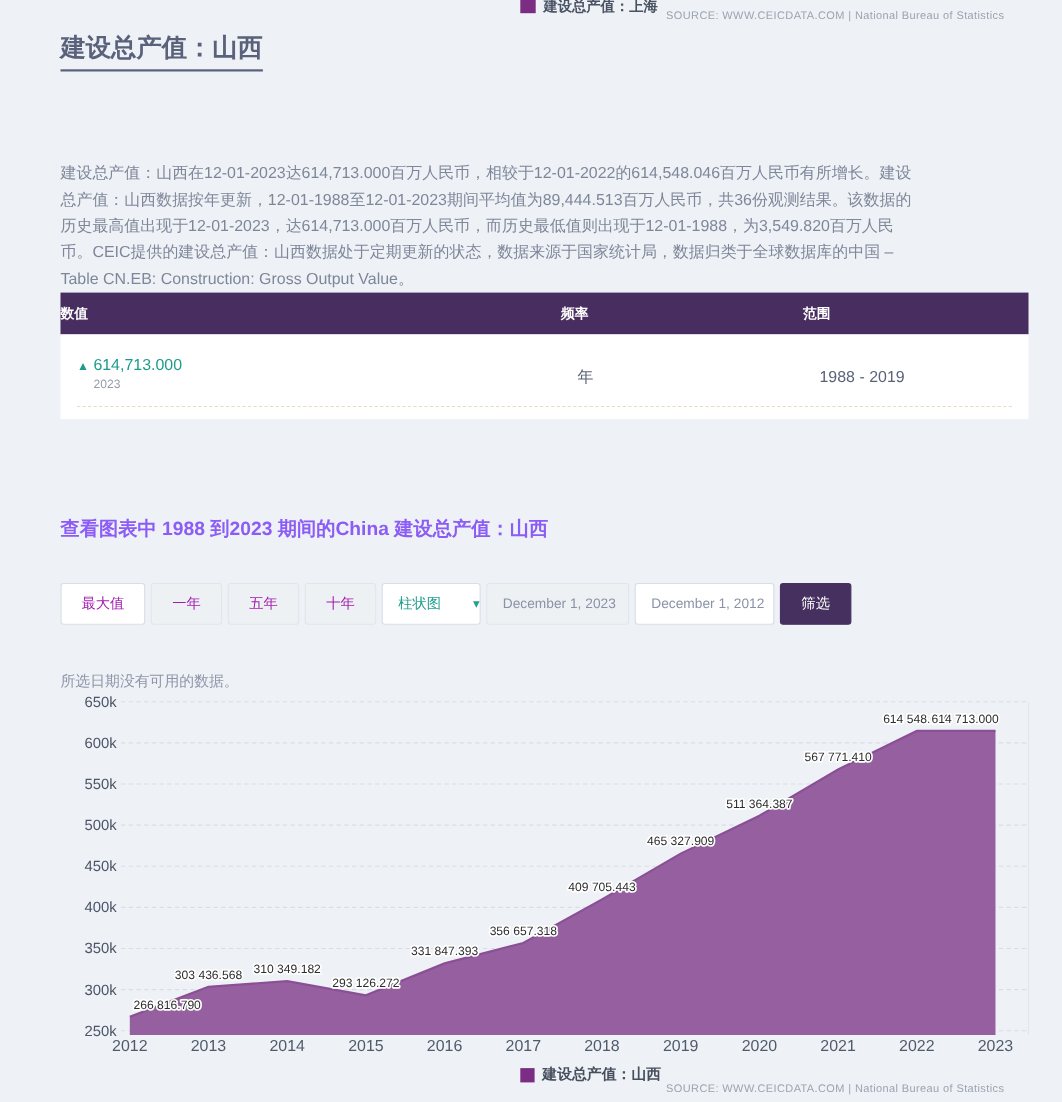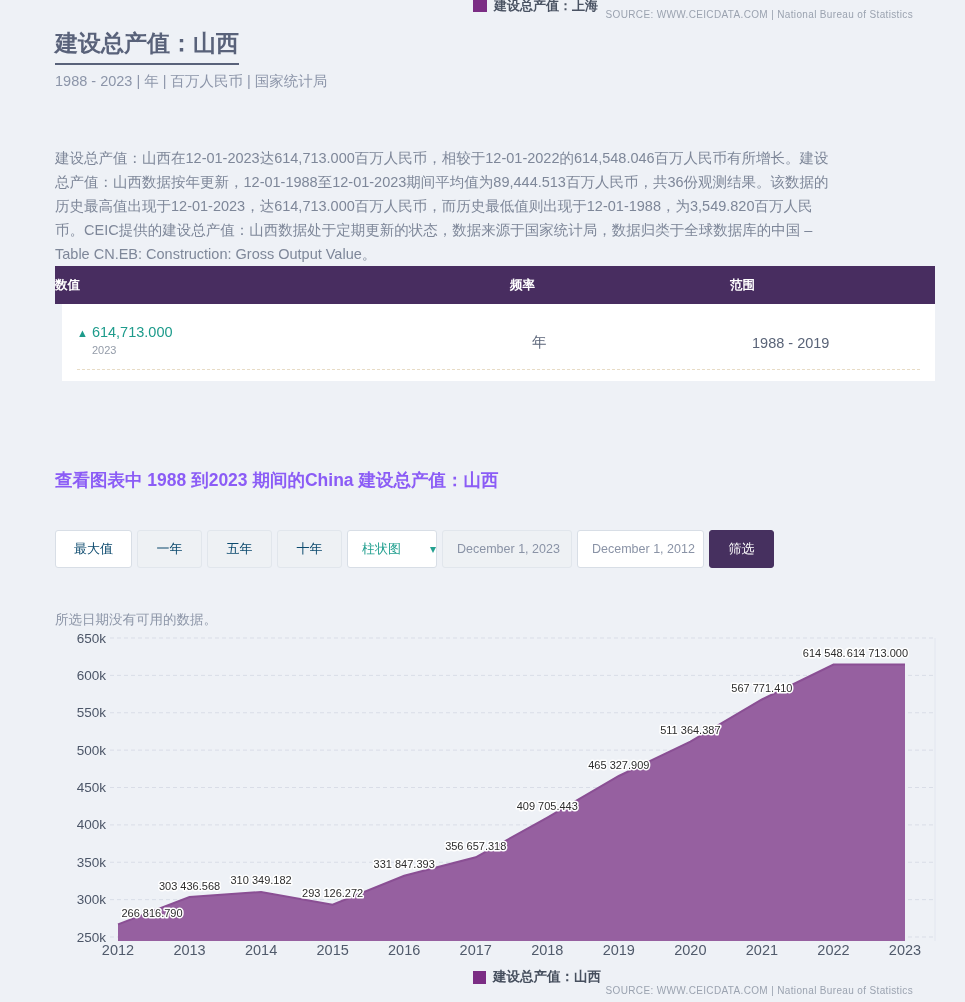--- a/index.html
+++ b/index.html
@@ -73,7 +73,6 @@
   <div class="source-line source-top">SOURCE: WWW.CEICDATA.COM | National Bureau of Statistics</div>
 
   <a class="page-title">建设总产值：山西</a>
-  <div class="subtitle">1988 - 2023 | 年 | 百万人民币 | 国家统计局</div>
 
   <p class="description">建设总产值：山西在12-01-2023达614,713.000百万人民币，相较于12-01-2022的614,548.046百万人民币有所增长。建设总产值：山西数据按年更新，12-01-1988至12-01-2023期间平均值为89,444.513百万人民币，共36份观测结果。该数据的历史最高值出现于12-01-2023，达614,713.000百万人民币，而历史最低值则出现于12-01-1988，为3,549.820百万人民币。CEIC提供的建设总产值：山西数据处于定期更新的状态，数据来源于国家统计局，数据归类于全球数据库的中国 – Table CN.EB: Construction: Gross Output Value。</p>
 

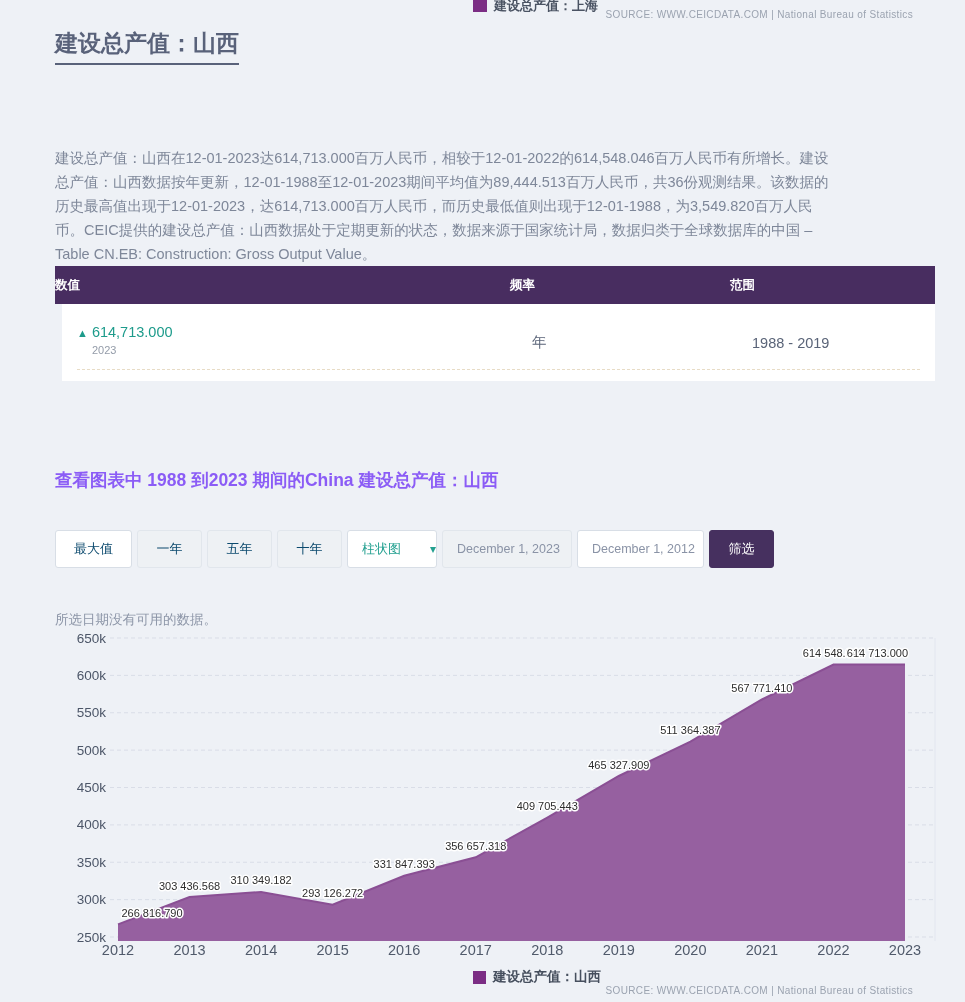--- a/index.html
+++ b/index.html
@@ -25,7 +25,7 @@
   .stats-table{position:absolute;left:55px;top:266px;width:880px;}
   .stats-header{display:grid;grid-template-columns:455px 220px 1fr;background:#482d60;height:38px;align-items:center;}
   .stats-header .hcell{color:#ffffff;font-size:12.5px;font-weight:bold;}
-  .stats-body{position:relative;display:grid;grid-template-columns:455px 220px 1fr;background:#ffffff;height:77px;margin-left:7px;}
+  .stats-body{position:relative;display:grid;grid-template-columns:455px 220px 1fr;background:#ffffff;height:77px;}
   .value-cell{padding:20px 0 0 15px;}
   .value-main{font-size:14.5px;color:#1d9b8b;}
   .value-main .tri{font-size:11px;margin-right:4px;}

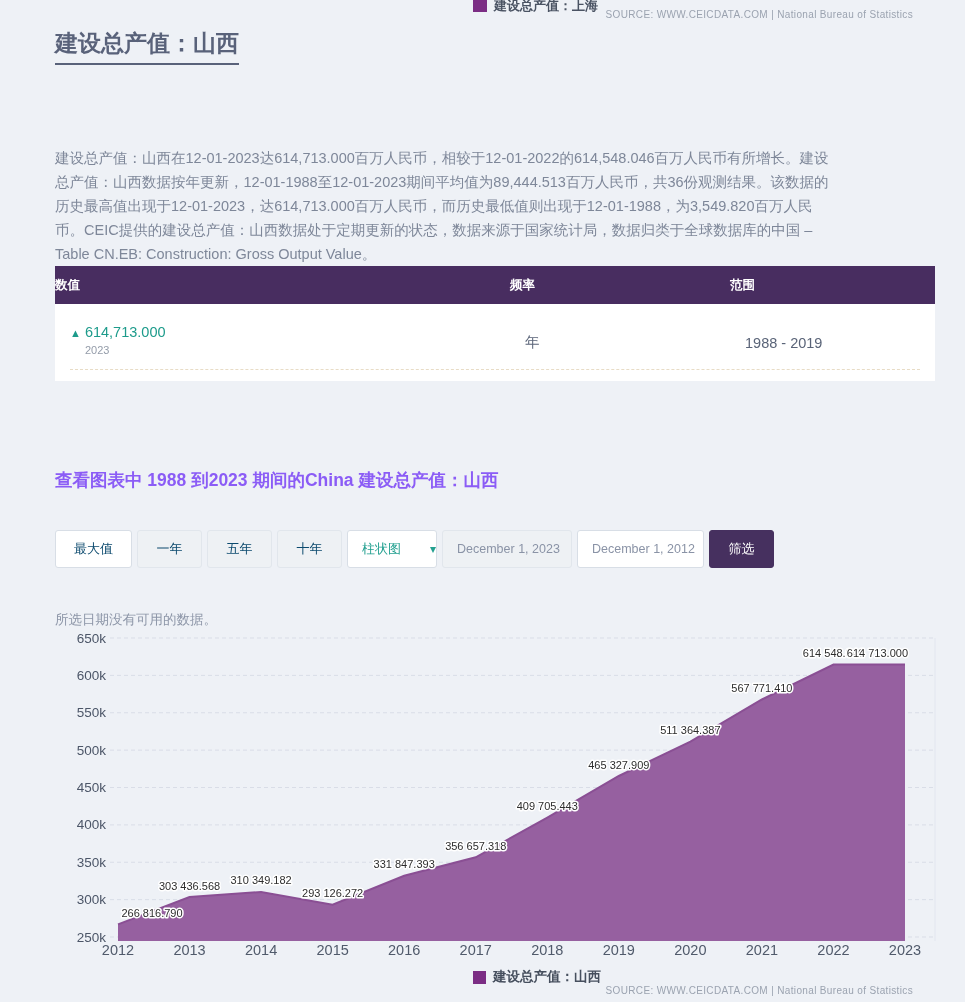--- a/index.html
+++ b/index.html
@@ -38,7 +38,7 @@
   
   .controls{position:absolute;left:55px;top:530px;display:flex;gap:5px;}
   .ctl{height:38px;border-radius:3px;display:flex;align-items:center;justify-content:center;
-       font-size:13px;color:#0c4a6e;box-sizing:border-box;}
+       font-size:13px;color:#a21caf;box-sizing:border-box;}
   .btn-white{background:#ffffff;border:1px solid #d8dee6;width:77px;cursor:pointer;}
   .btn-gray{background:#eef1f4;border:1px solid #e1e6ec;width:65px;cursor:pointer;}
   .chart-type{background:#ffffff;border:1px solid #d8dee6;width:90px;justify-content:space-between;

